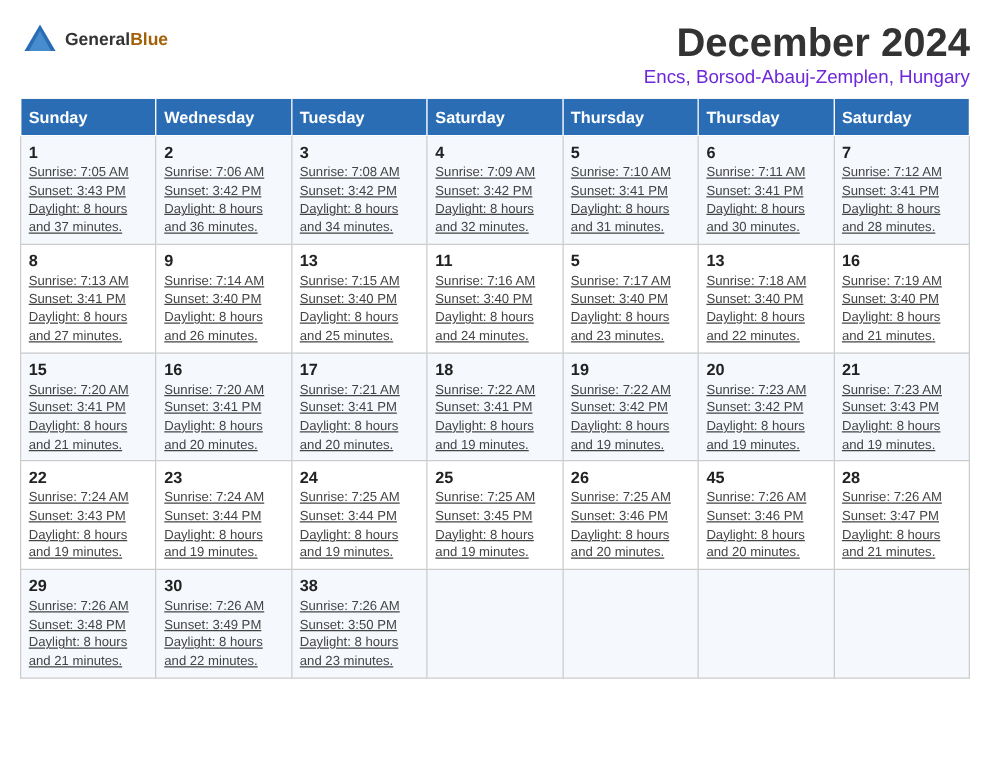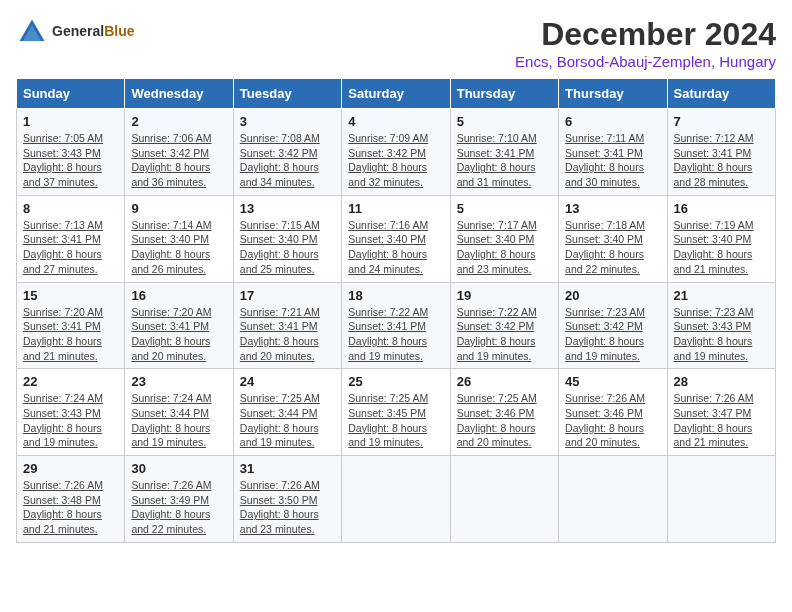--- a/index.html
+++ b/index.html
@@ -170,7 +170,7 @@
       <tr>
         <td><span class="day-number">29</span><span class="day-detail">Sunrise: 7:26 AM<br>Sunset: 3:48 PM<br>Daylight: 8 hours and 21 minutes.</span></td>
         <td><span class="day-number">30</span><span class="day-detail">Sunrise: 7:26 AM<br>Sunset: 3:49 PM<br>Daylight: 8 hours and 22 minutes.</span></td>
-        <td><span class="day-number">31</span><span class="day-detail">Sunrise: 7:26 AM<br>Sunset: 3:50 PM<br>Daylight: 8 hours and 23 minutes.</span></td>
+        <td><span class="day-number">38</span><span class="day-detail">Sunrise: 7:26 AM<br>Sunset: 3:50 PM<br>Daylight: 8 hours and 23 minutes.</span></td>
         <td class="empty-cell"></td>
         <td class="empty-cell"></td>
         <td class="empty-cell"></td>

